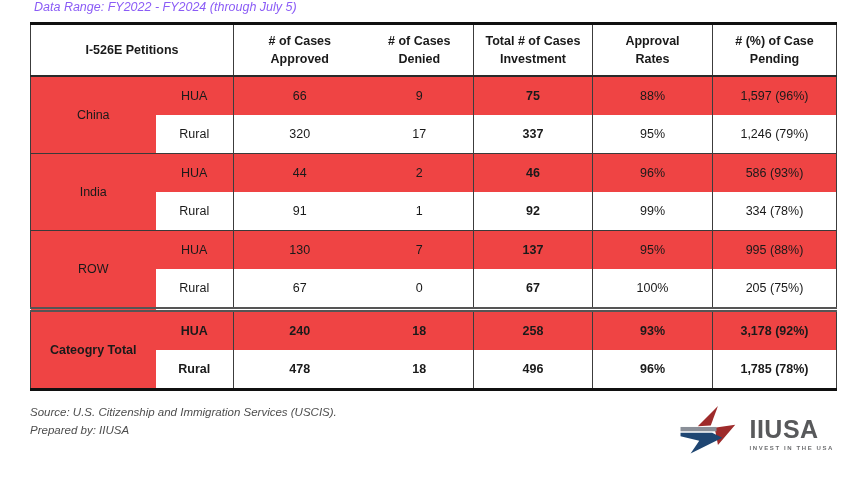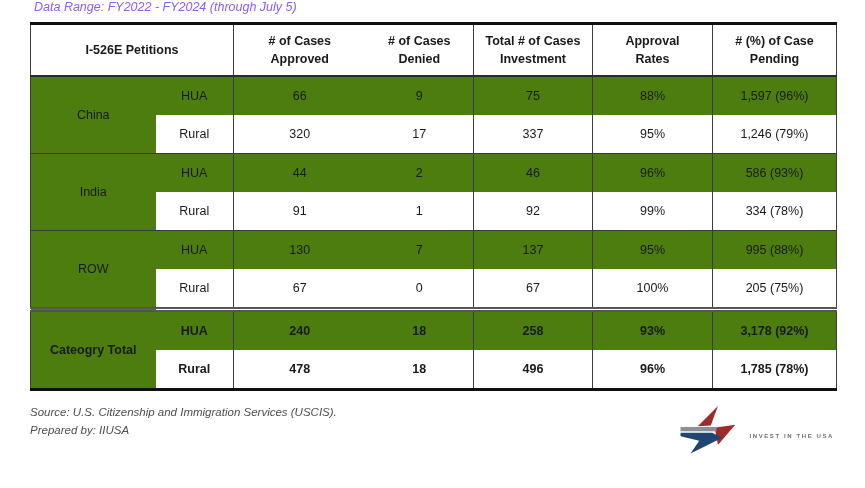--- a/index.html
+++ b/index.html
@@ -62,7 +62,7 @@
 
   .v-sep { border-right: 1px solid #3c3c3c; }
 
-  tr.shaded td { background: #4d7c0f; }
+  tr.shaded td { background: #ef4444; }
   td.country { background: #ffffff; font-weight: normal; }
 
   tr.sec-start td { border-top: 1.5px solid #3a3a3a; }

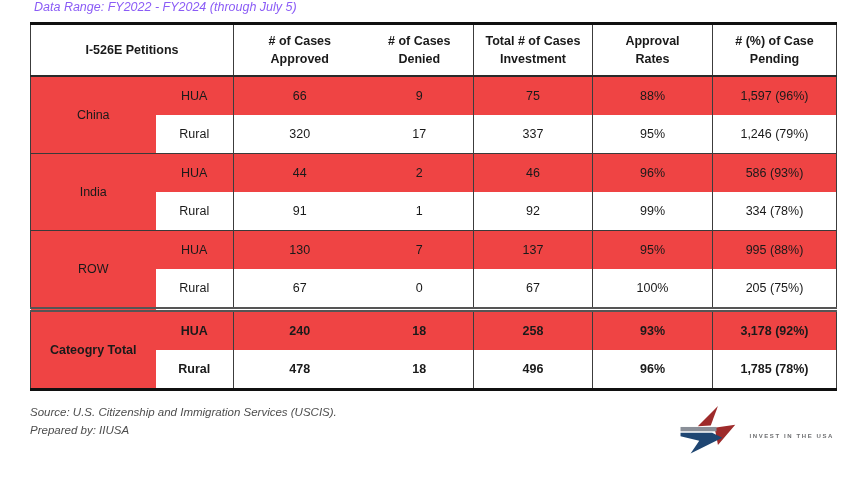--- a/index.html
+++ b/index.html
@@ -68,7 +68,7 @@
   tr.sec-start td { border-top: 1.5px solid #3a3a3a; }
   tr.total-start td { border-top: 5px double #555555; }
 
-  td.total-col { font-weight: normal; }
+  td.total-col { font-weight: bold; }
   tr.bold-row td { font-weight: bold; }
 
   .footer {

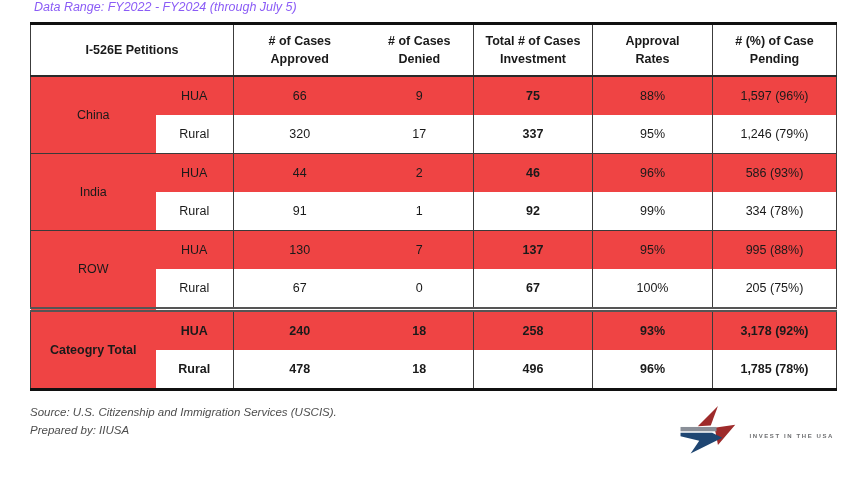--- a/index.html
+++ b/index.html
@@ -241,6 +241,7 @@
         </svg>
       </span>
       <span class="logo-text">
+        <span class="logo-name">IIUSA</span>
         <span class="logo-tagline">INVEST IN THE USA</span>
       </span>
     </div>

